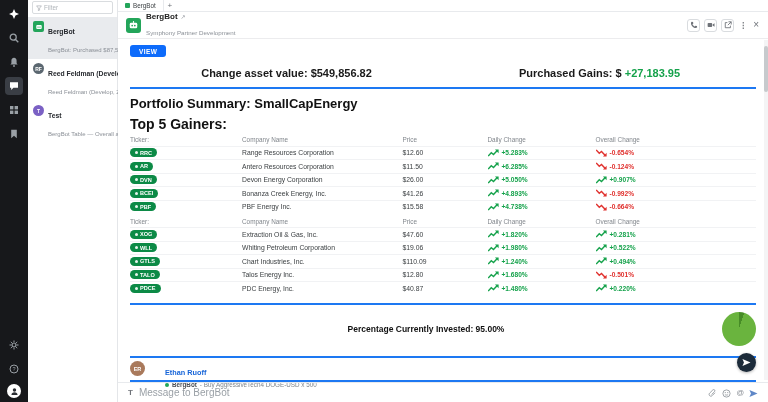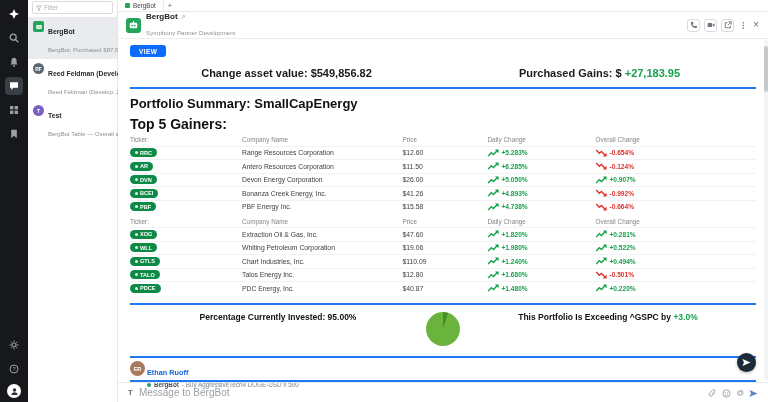--- a/index.html
+++ b/index.html
@@ -73,7 +73,7 @@
   .up { color:#15a24b; } .down { color:#e0312e; }
   .trend svg { width:11px; height:8px; display:block; }
   .down .trend svg { transform:scaleY(-1); }
-  .stats-row { display:flex; margin-top:3px; }
+  .stats-row { display:flex; align-items:center; margin-top:3px; }
   .stats-row .stat { flex:1; text-align:center; font-size:8.5px; font-weight:bold; color:#111; }
   .pie { width:34px; height:34px; border-radius:50%; flex-shrink:0; }
   .blue-line { height:2px; background:#1d78f2; margin:0 12px; flex-shrink:0; }

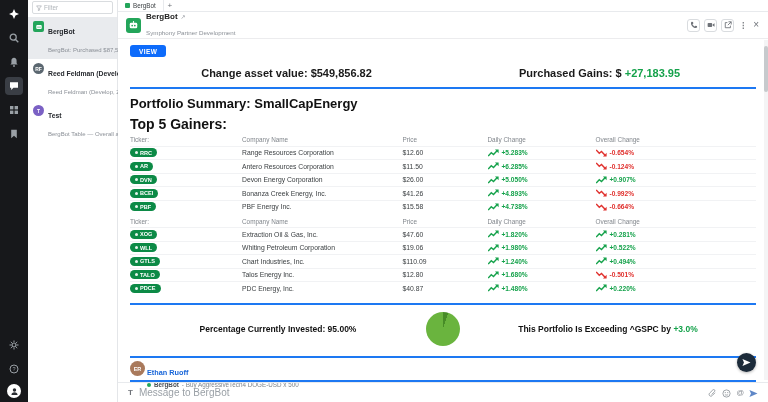--- a/index.html
+++ b/index.html
@@ -549,9 +549,6 @@
           <span>Percentage Currently Invested:</span> <span>95.00%</span>
         </div>
         <div class="pie" style="background: conic-gradient(rgb(71, 140, 39) 0deg, rgb(71, 140, 39) 5%, rgb(106, 180, 62) 5%, rgb(106, 180, 62) 100%);"></div>
-        <div class="stat">
-          <span>This Portfolio Is Exceeding ^GSPC by</span> <span class="pos">+3.0%</span>
-        </div>
       </div>
     </div>
 

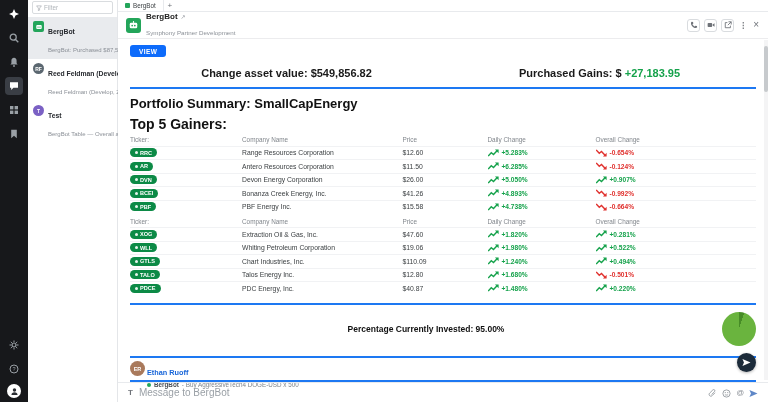--- a/index.html
+++ b/index.html
@@ -78,7 +78,7 @@
   .pie { width:34px; height:34px; border-radius:50%; flex-shrink:0; }
   .blue-line { height:2px; background:#1d78f2; margin:0 12px; flex-shrink:0; }
 
-  .msg { display:flex; gap:2px; padding:3px 12px 2px; height:22px; align-items:flex-start; flex-shrink:0; }
+  .msg { display:flex; gap:20px; padding:3px 12px 2px; height:22px; align-items:flex-start; flex-shrink:0; }
   .msg-av { width:15px; height:15px; border-radius:50%; background:#a9795b; color:#fff; font-size:5.5px; font-weight:bold; display:flex; align-items:center; justify-content:center; flex-shrink:0; }
   .msg-author { font-size:7.3px; font-weight:bold; color:#1664d8; }
   .msg-reply { display:flex; align-items:center; gap:3px; margin-top:2px; font-size:6.3px; color:#7d838a; }

